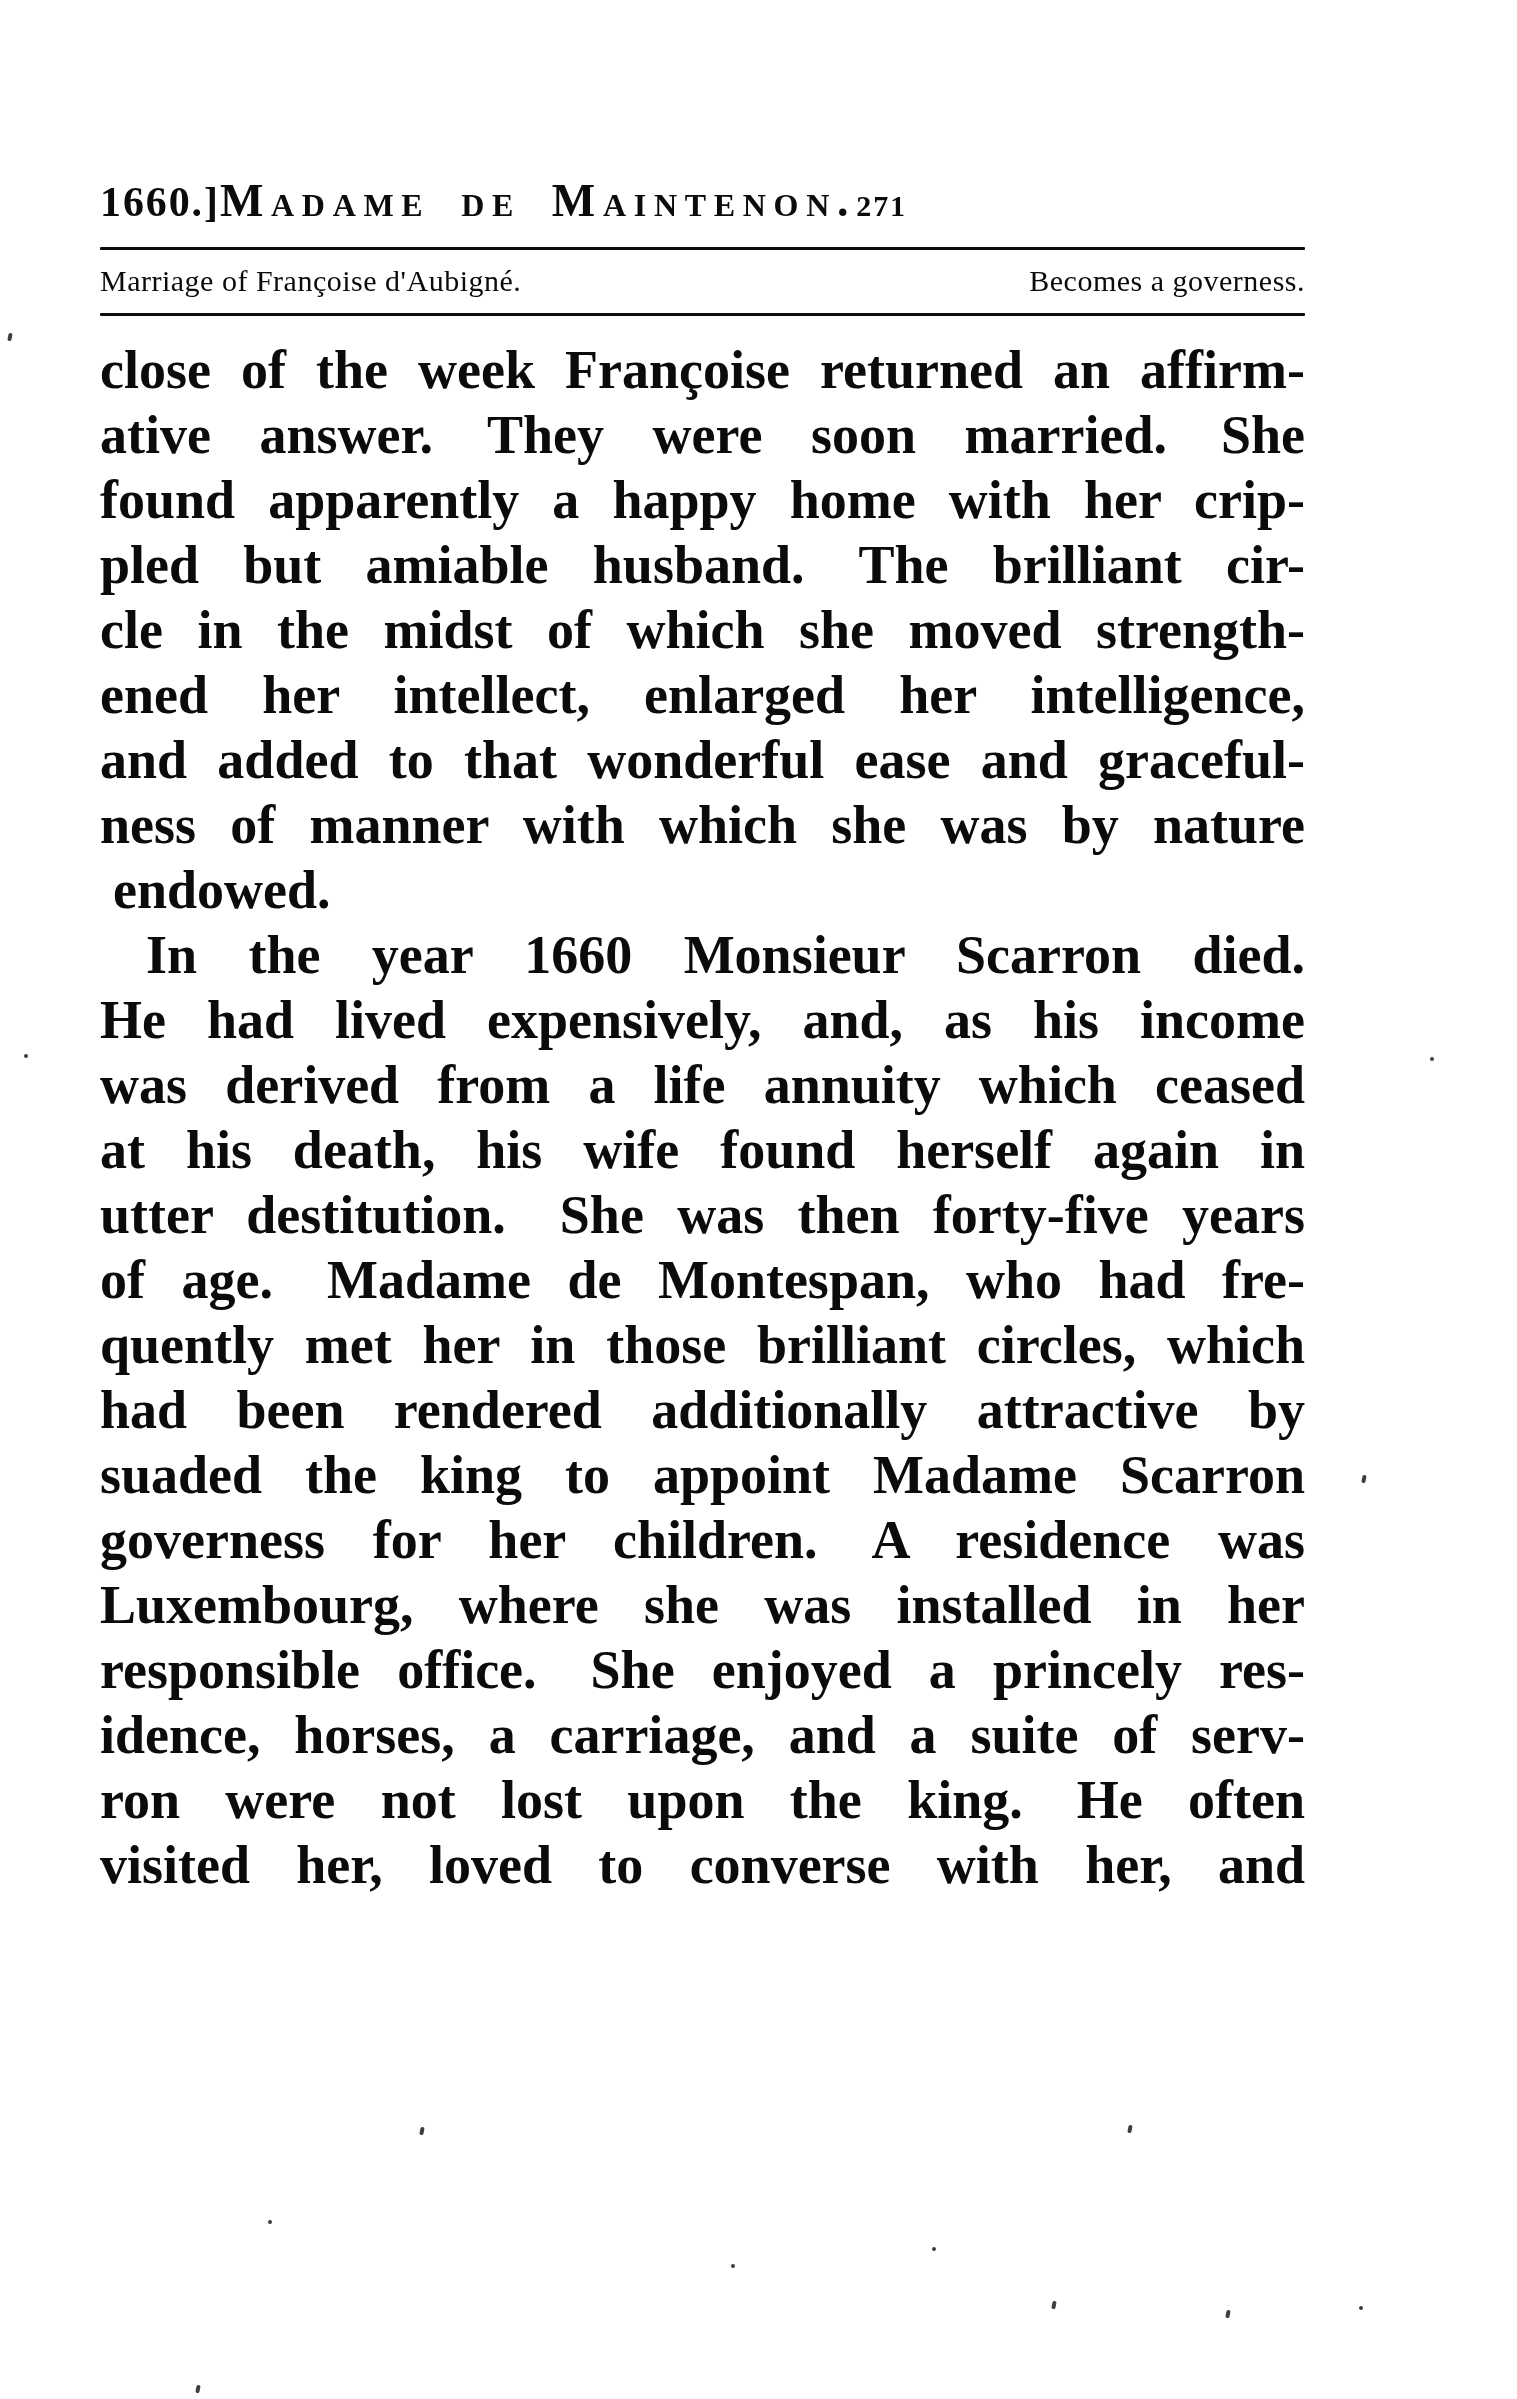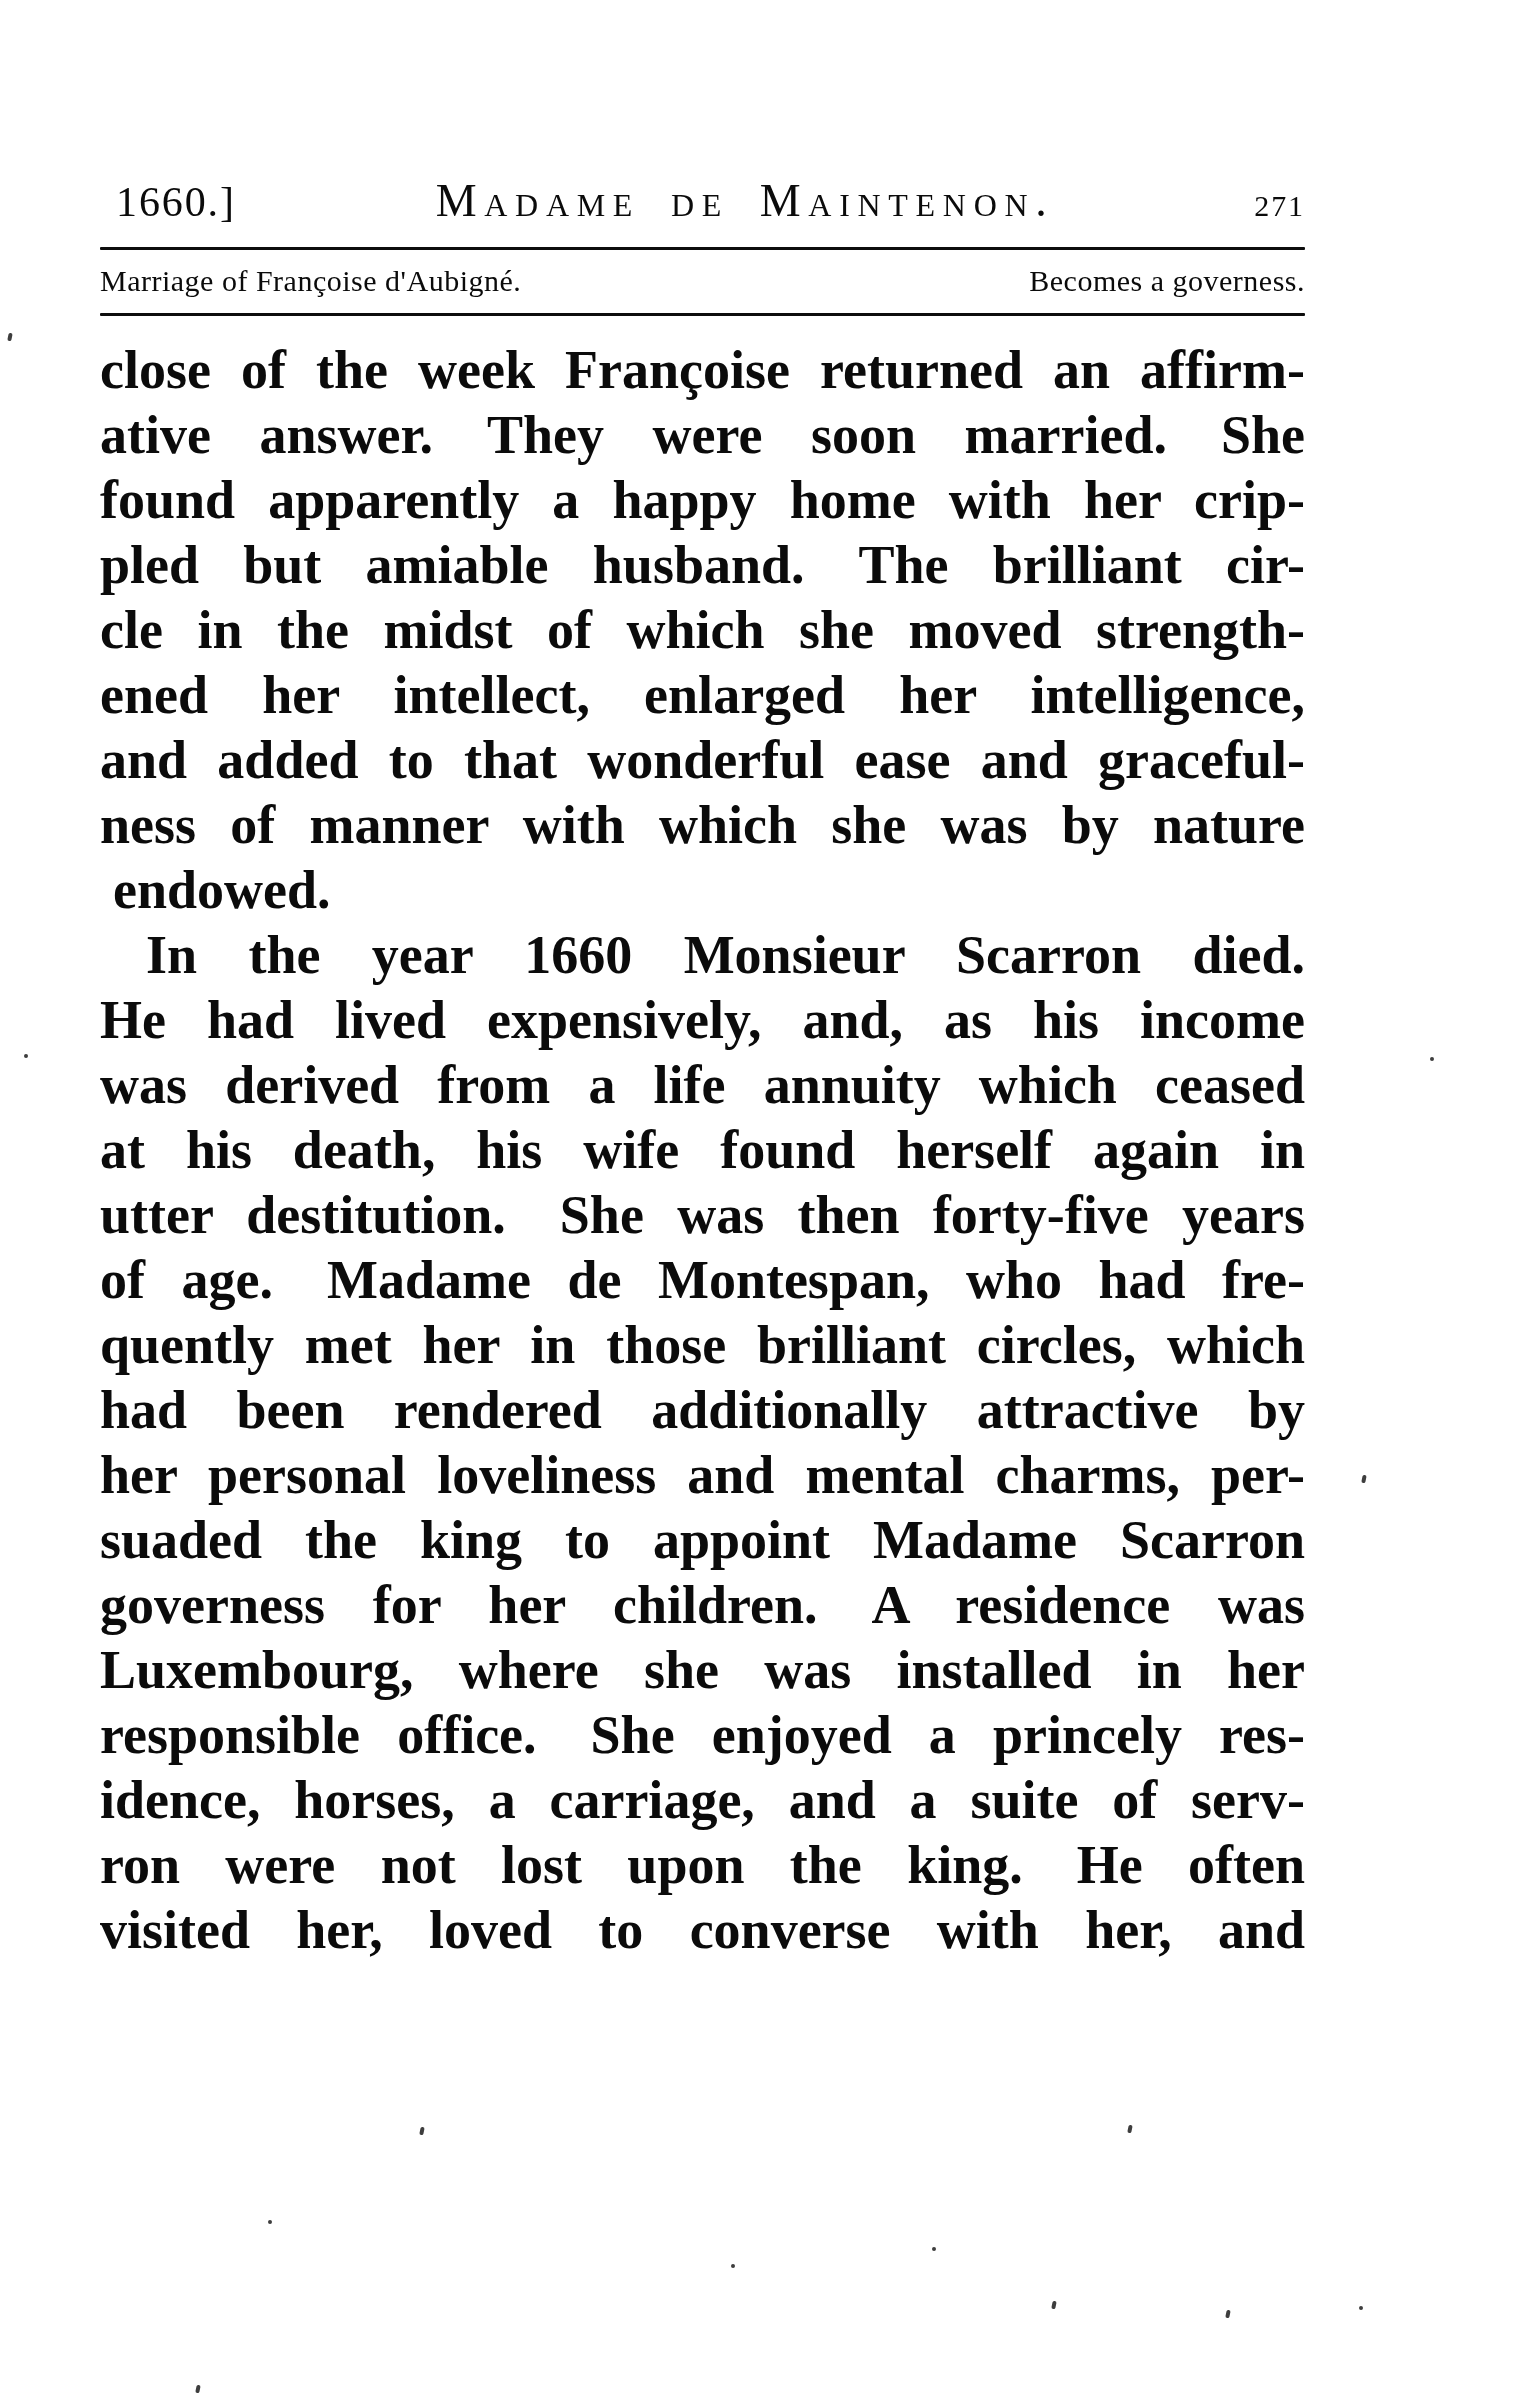--- a/index.html
+++ b/index.html
@@ -20,10 +20,9 @@
   }
   .header-row {
     display: flex;
-    justify-content: space-between;
+    justify-content: flex-start;
     align-items: baseline;
-    font-weight: normal;
-    margin-left: 16px;
+    font-weight: bold;
   }
   .header-year {
     font-size: 42px;

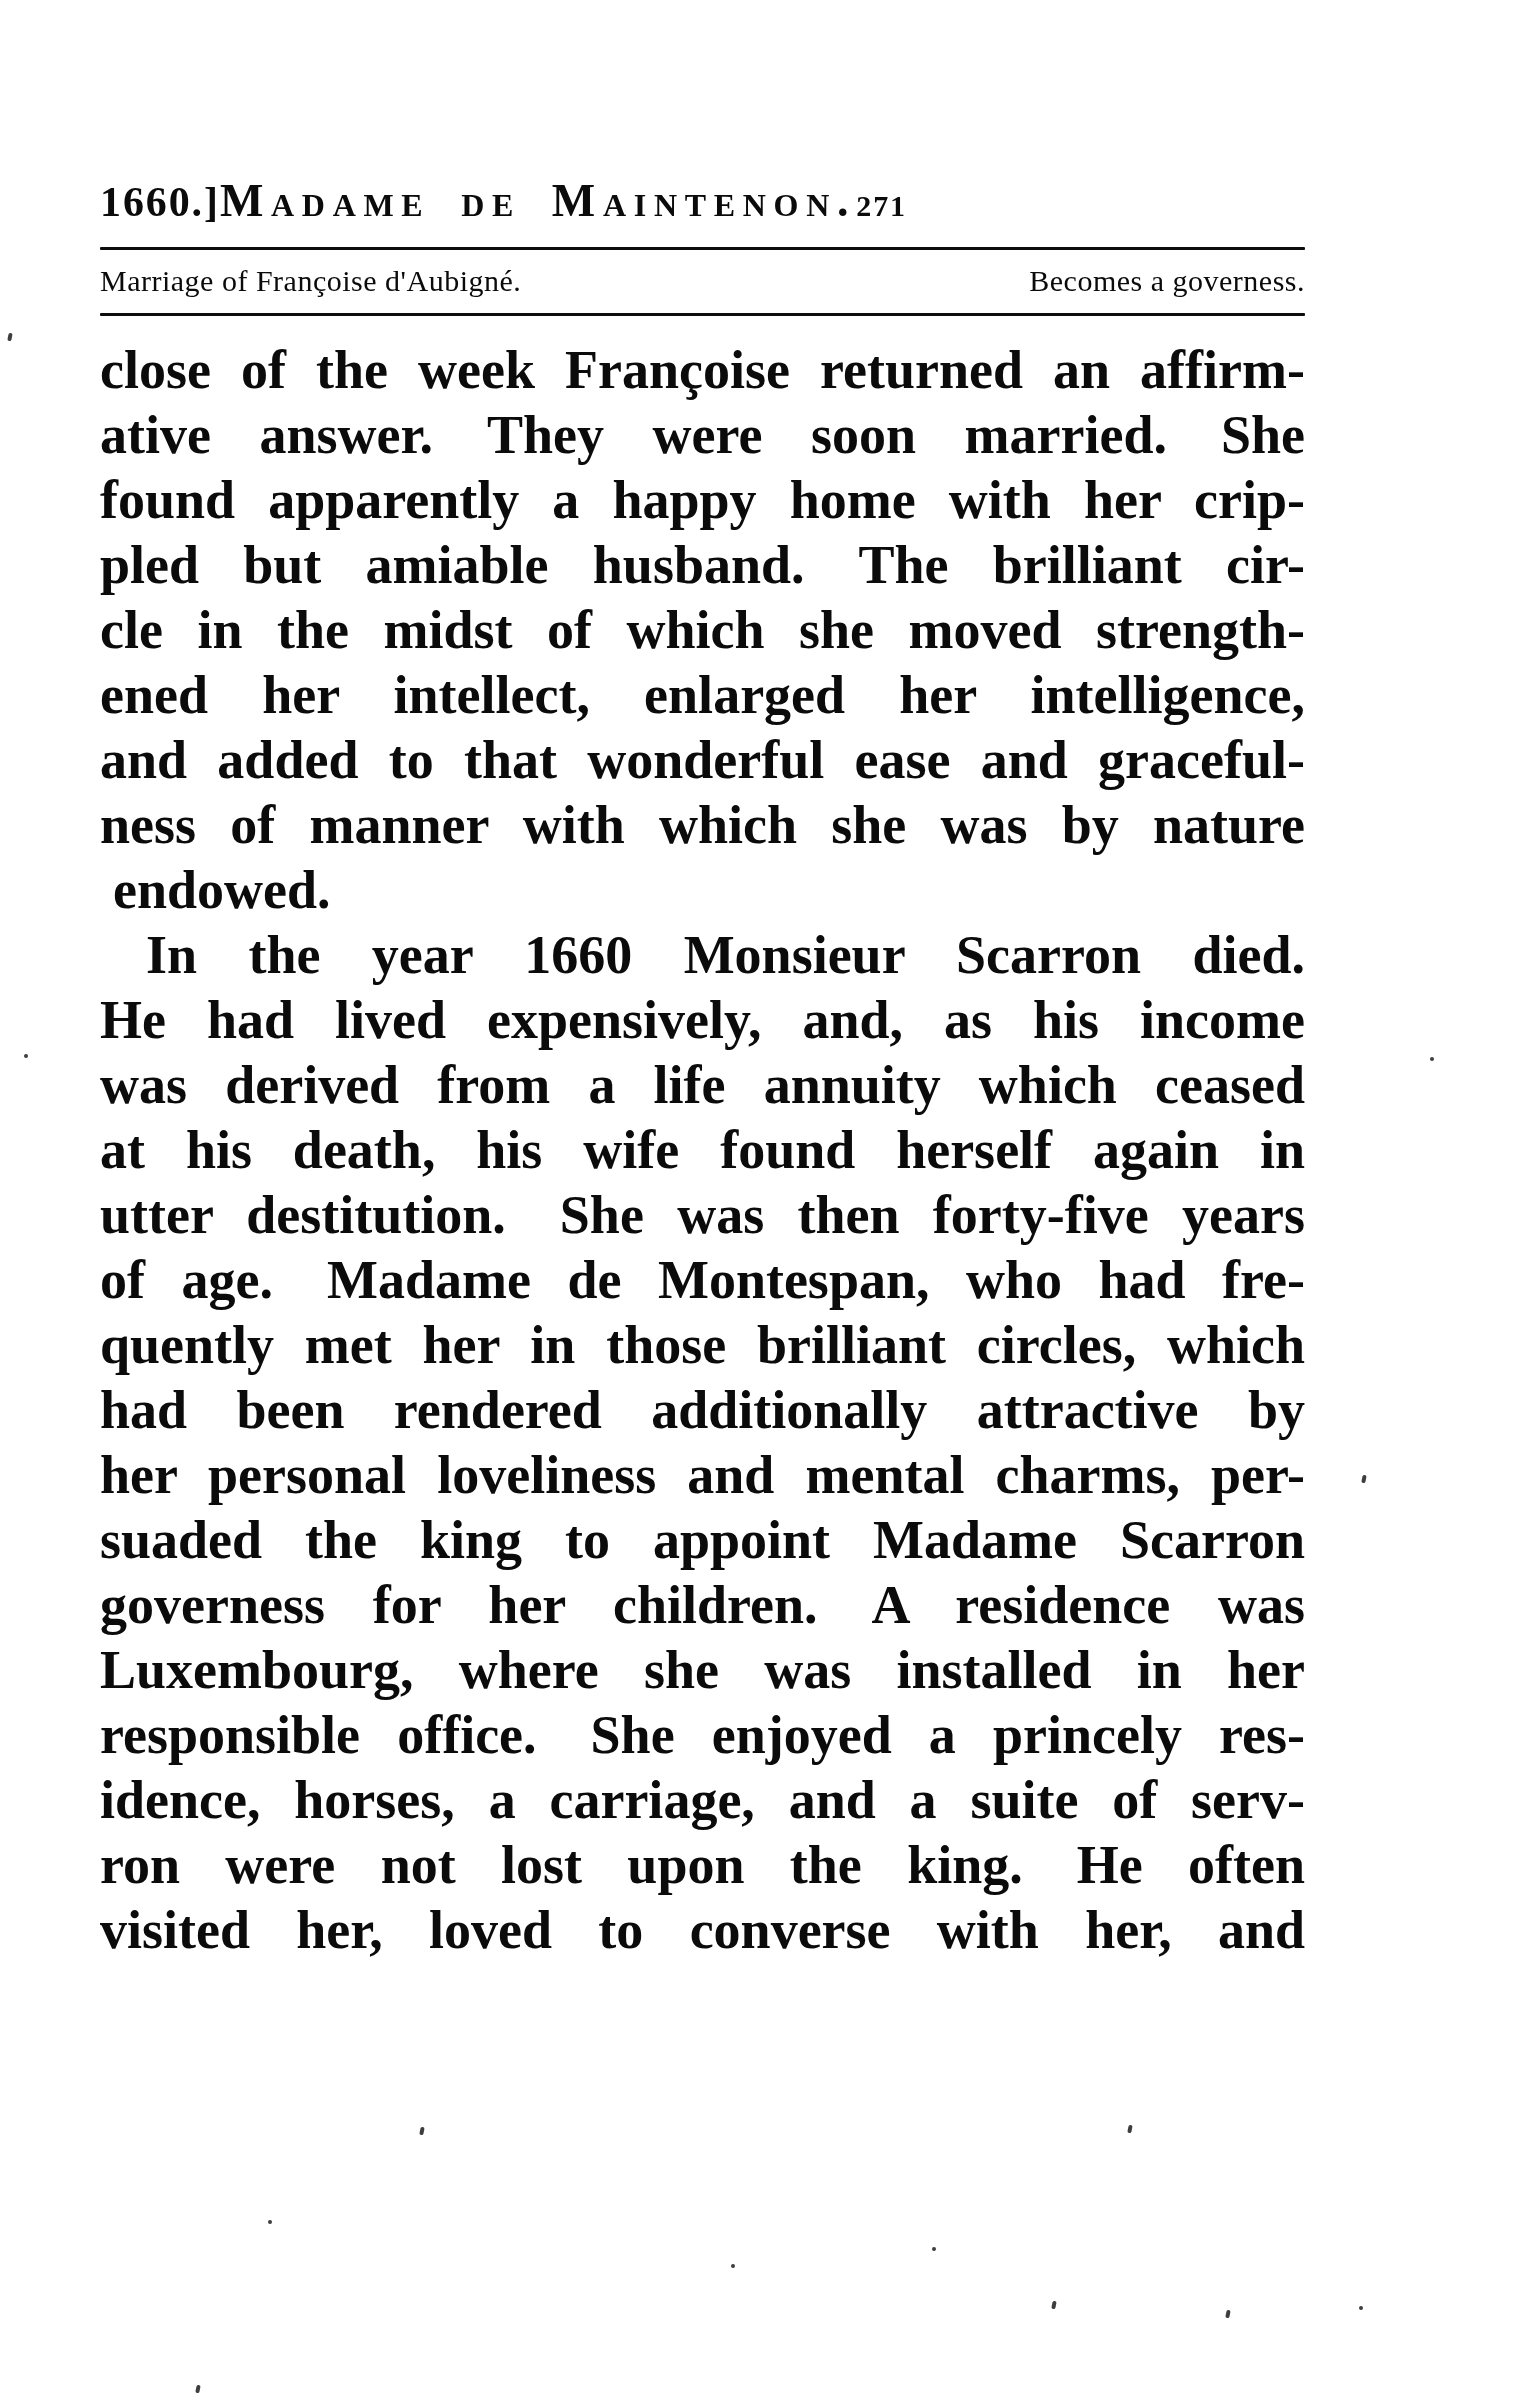--- a/index.html
+++ b/index.html
@@ -124,7 +124,6 @@
       <div class="line">of age. Madame de Montespan, who had fre-</div>
       <div class="line">quently met her in those brilliant circles, which</div>
       <div class="line">had been rendered additionally attractive by</div>
-      <div class="line">her personal loveliness and mental charms, per-</div>
       <div class="line">suaded the king to appoint Madame Scarron</div>
       <div class="line">governess for her children. A residence was</div>
       <div class="line">Luxembourg, where she was installed in her</div>

